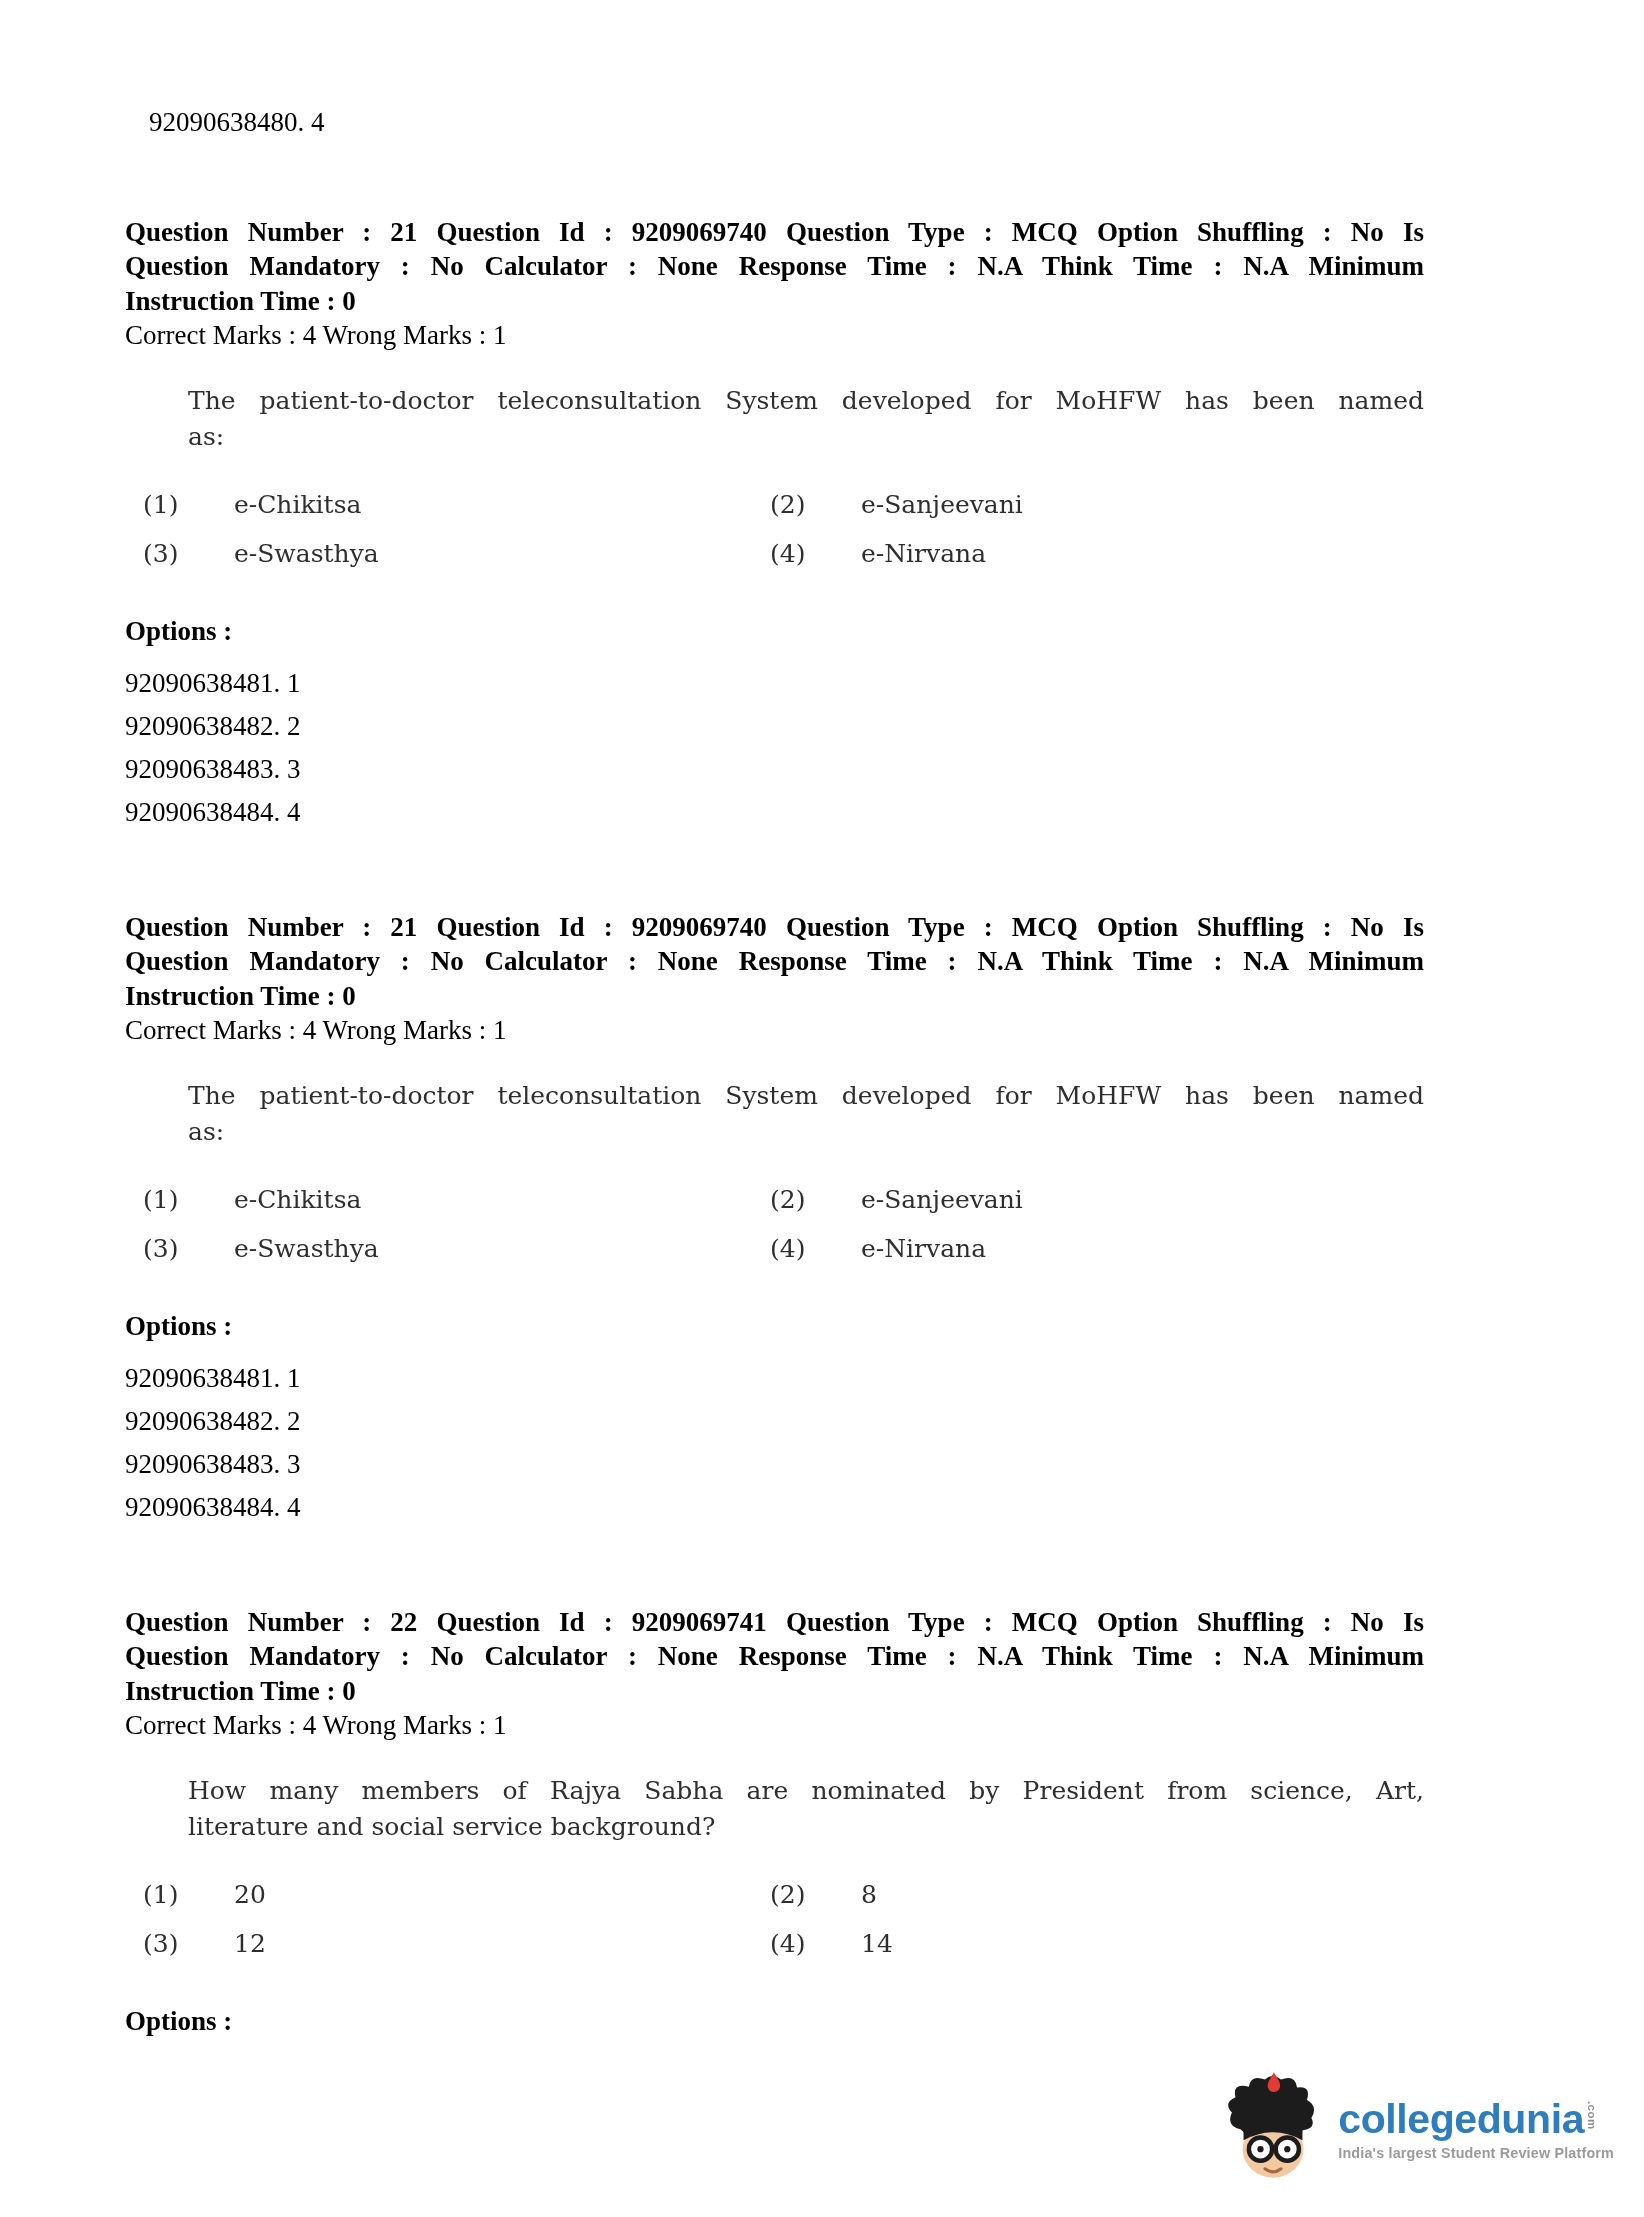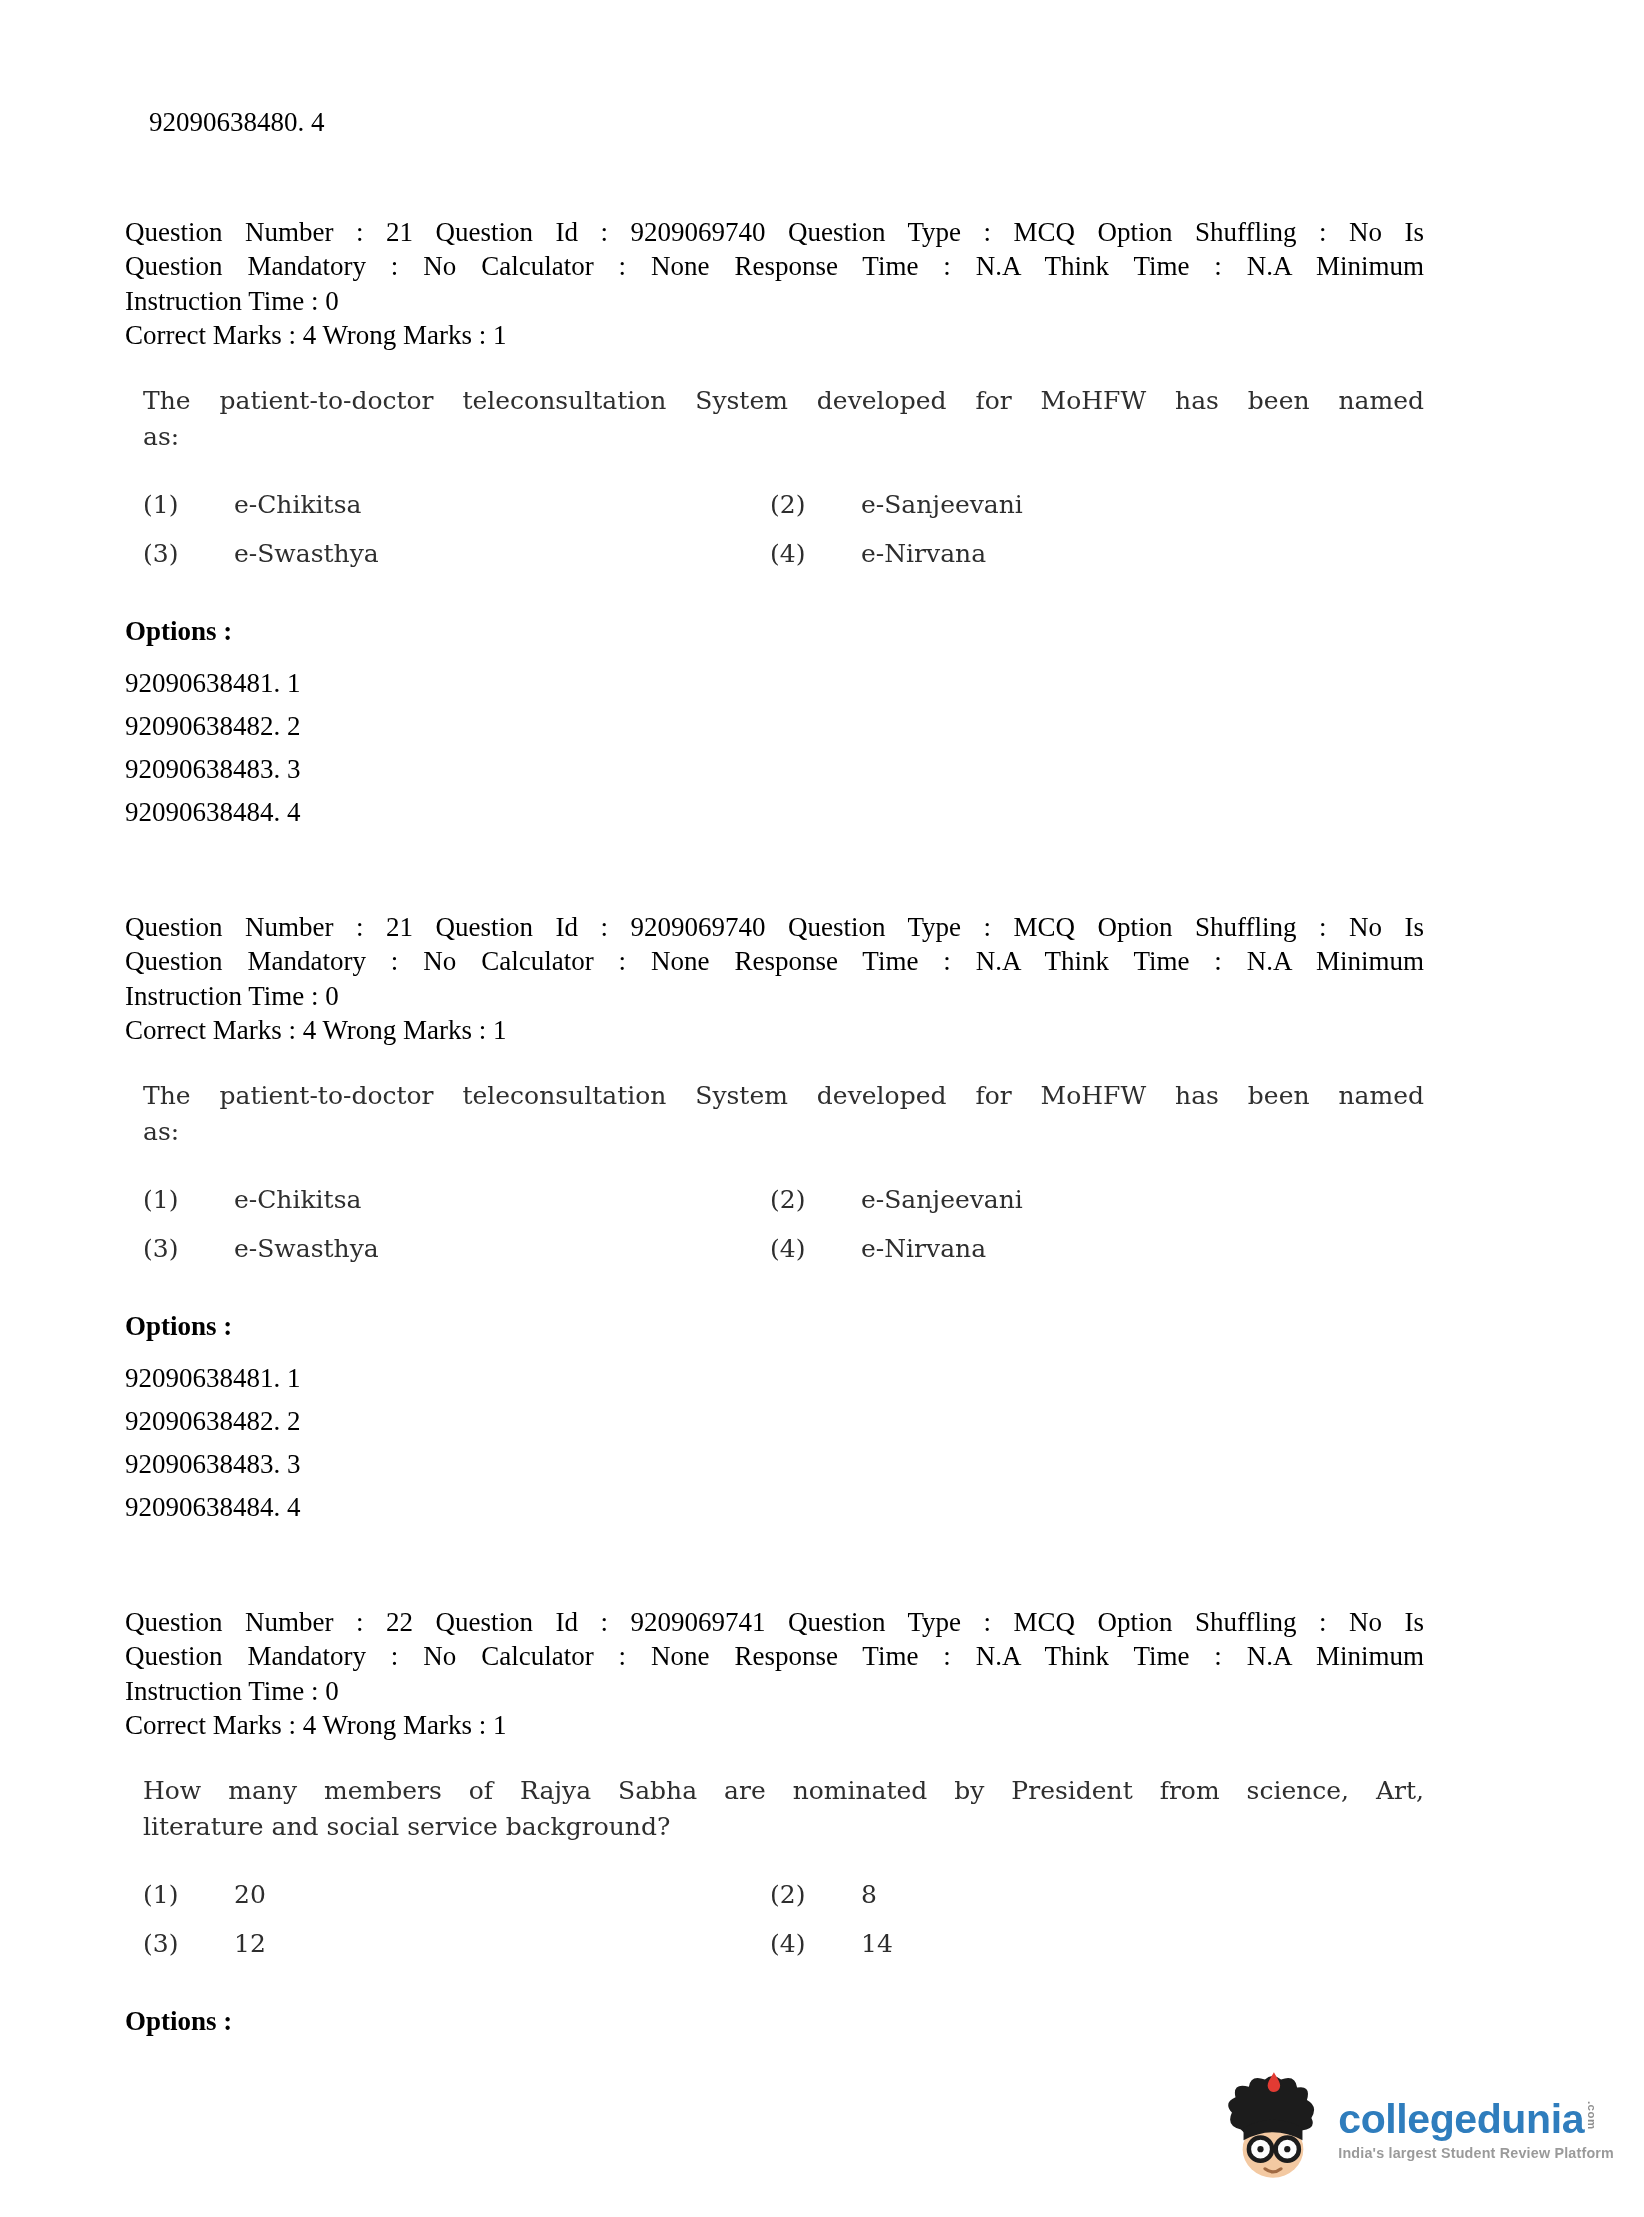--- a/index.html
+++ b/index.html
@@ -22,7 +22,7 @@
   }
   .question-block { margin-top: 75px; }
   .meta {
-    font-weight: normal;
+    font-weight: bold;
     font-size: 27px;
     line-height: 1.28;
   }

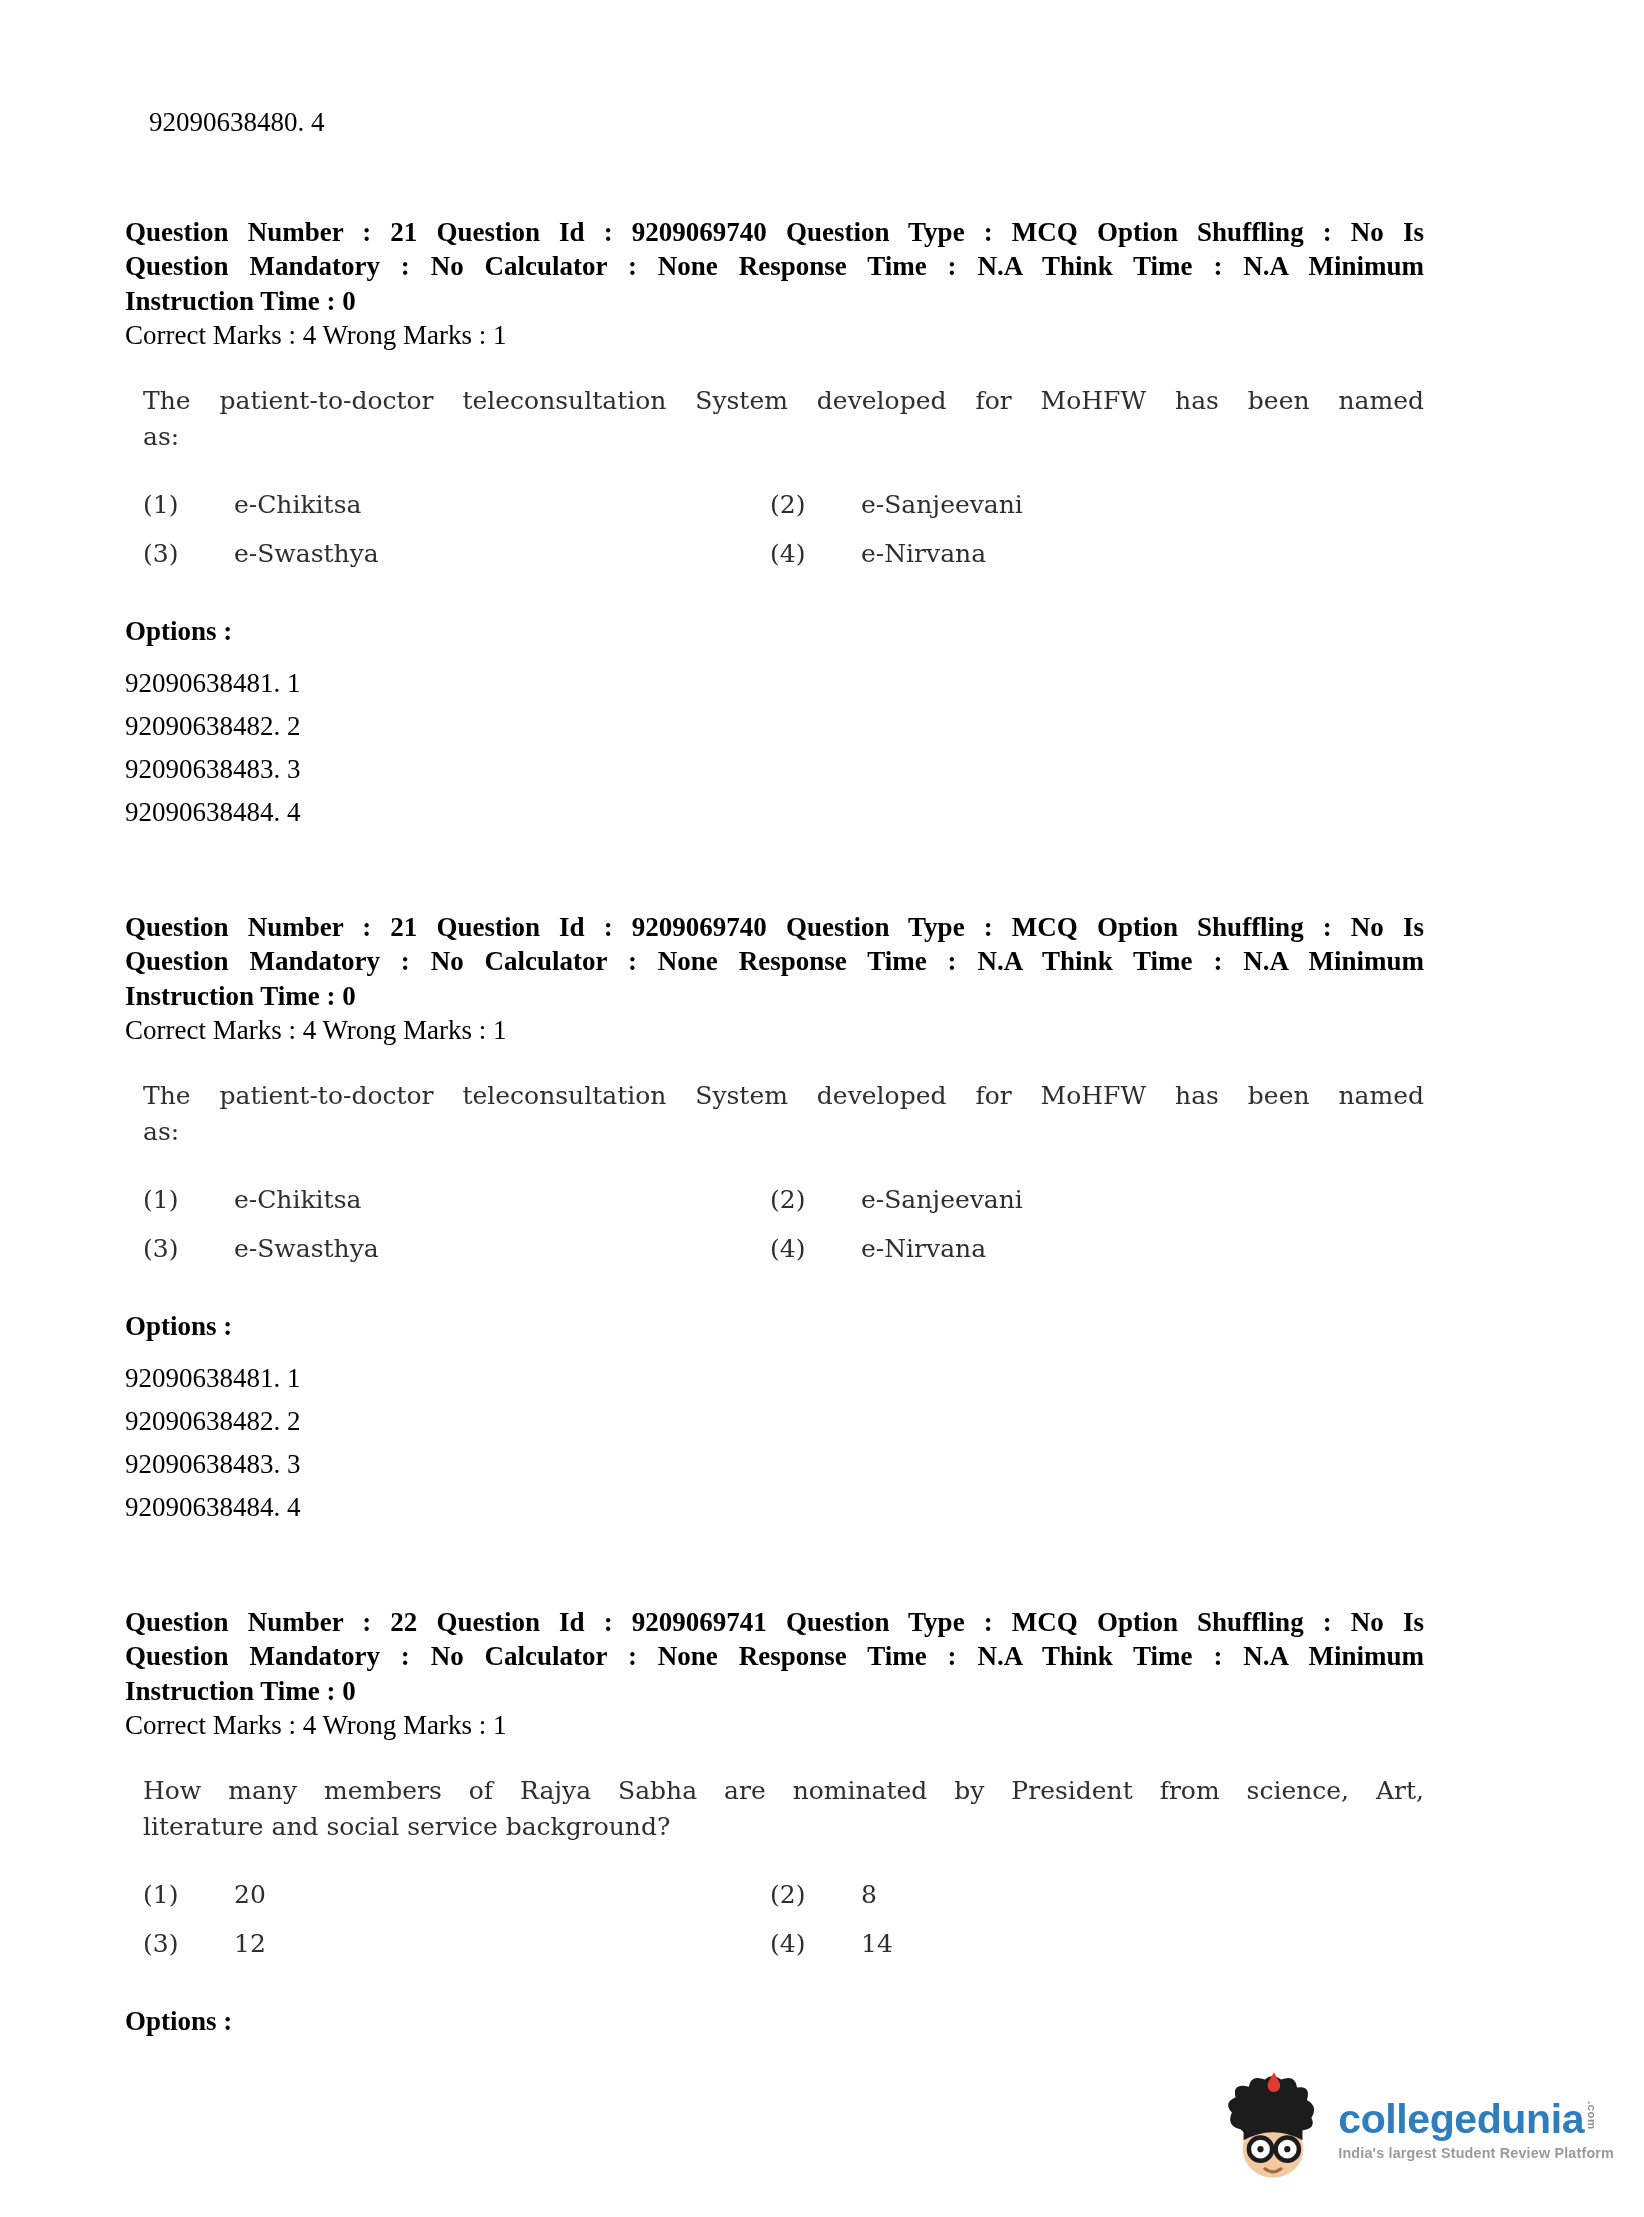--- a/index.html
+++ b/index.html
@@ -50,6 +50,7 @@
   .qline {
     text-align: justify;
     text-align-last: justify;
+    margin-left: 45px;
   }
   .qline:last-child {
     text-align: right;

